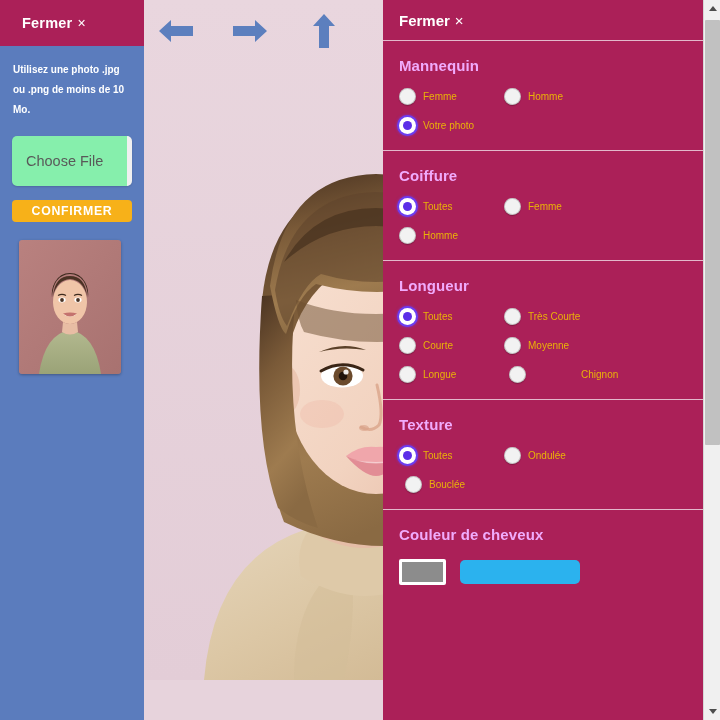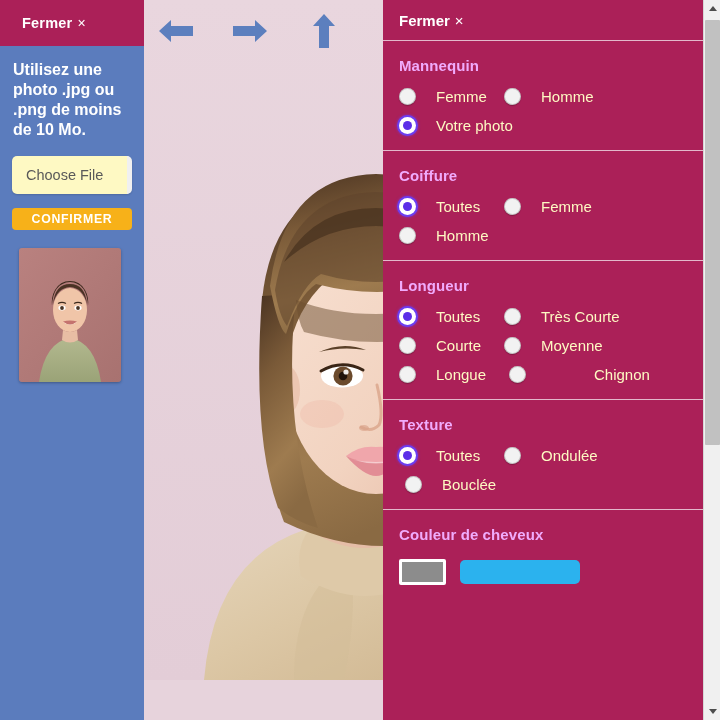--- a/index.html
+++ b/index.html
@@ -26,7 +26,7 @@
   }
   #left-header .fermer .x { font-weight: normal; margin-left: 5px; font-size: 14px;}
   #left-instructions {
-    color: #ffffff; font-size: 16px; font-weight: bold;
+    color: #ffffff; font-size: 10px; font-weight: bold;
     line-height: 20px; padding: 14px 13px 0 13px;
   }
   #choose-file-btn {

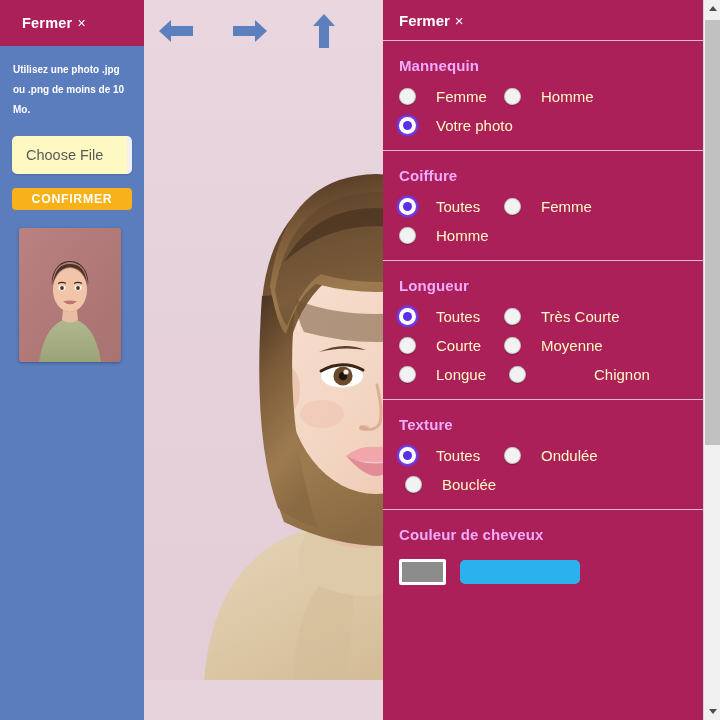--- a/index.html
+++ b/index.html
@@ -111,7 +111,7 @@
     border-radius: 50%; background: #5b2ee8;
   }
   .opt-label {
-    color: #fef9c3; font-size: 15px; margin-left: 20px; white-space: nowrap;
+    color: #eab308; font-size: 10px; margin-left: 7px; white-space: nowrap;
   }
   
   #section-color { padding-bottom: 0; border-bottom: none; }

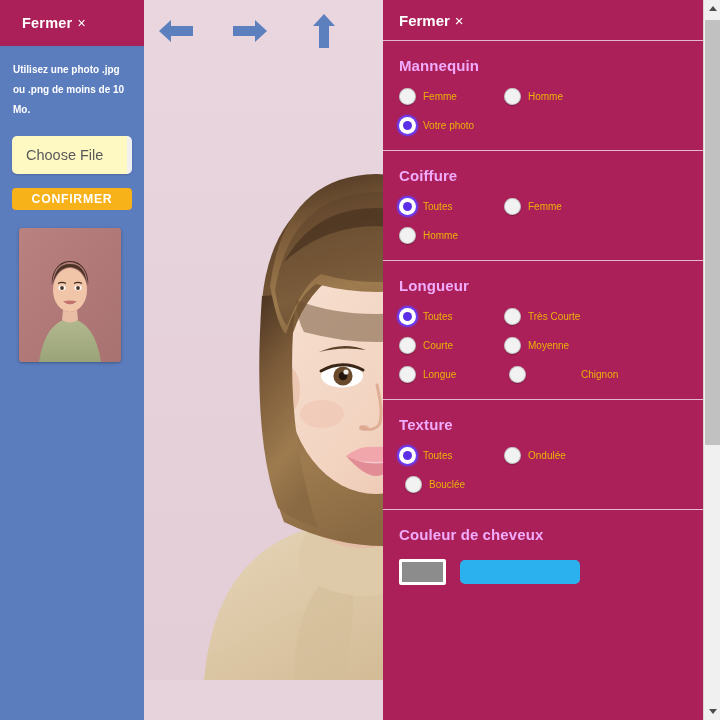--- a/index.html
+++ b/index.html
@@ -31,7 +31,7 @@
   }
   #choose-file-btn {
     margin: 16px 12px 0 12px;
-    height: 38px; background: #fef9c3; border-radius: 5px;
+    height: 50px; background: #86efac; border-radius: 5px;
     display: flex; align-items: center;
     color: #595959; font-size: 14.5px;
     padding-left: 14px;

